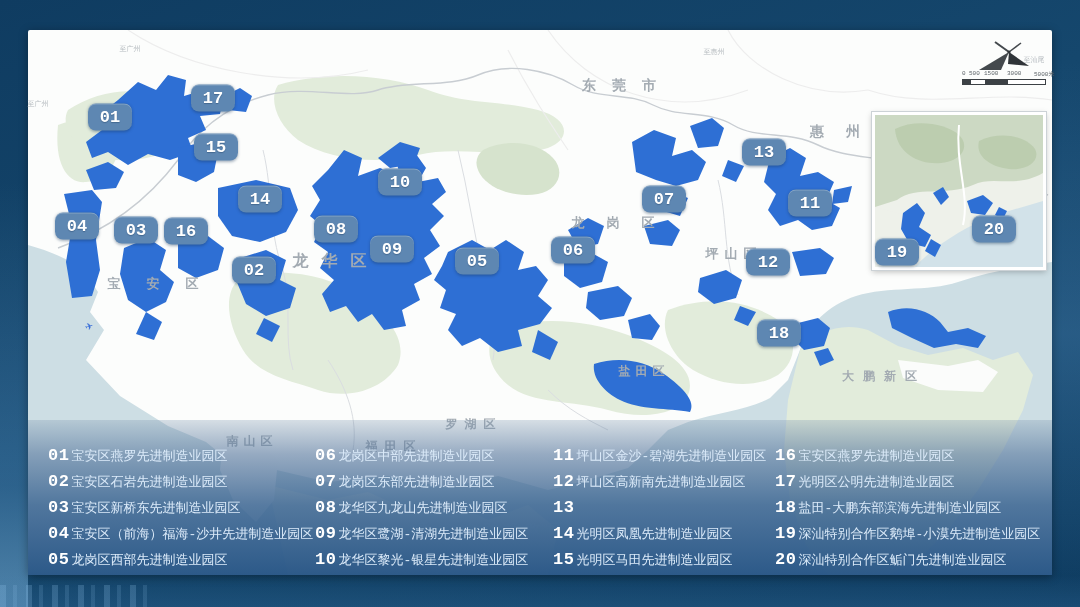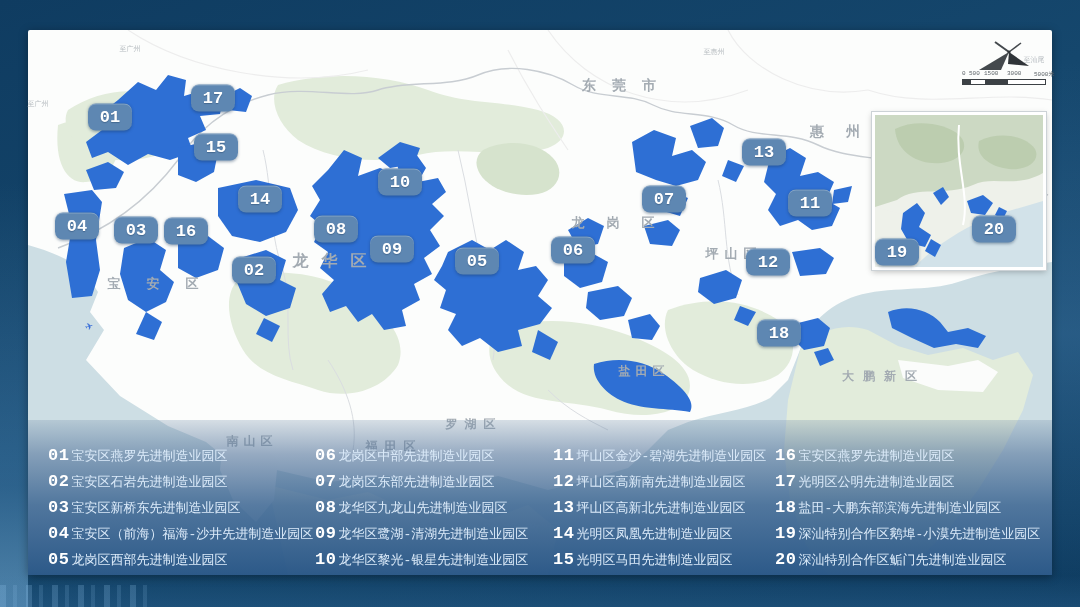--- a/index.html
+++ b/index.html
@@ -294,7 +294,6 @@
       </div>
       <div class="lg-item" style="left: 553px; top: 498px;">
         <span class="lg-num">13</span>
-        <span class="lg-name">坪山区高新北先进制造业园区</span>
       </div>
       <div class="lg-item" style="left: 553px; top: 524px;">
         <span class="lg-num">14</span>

